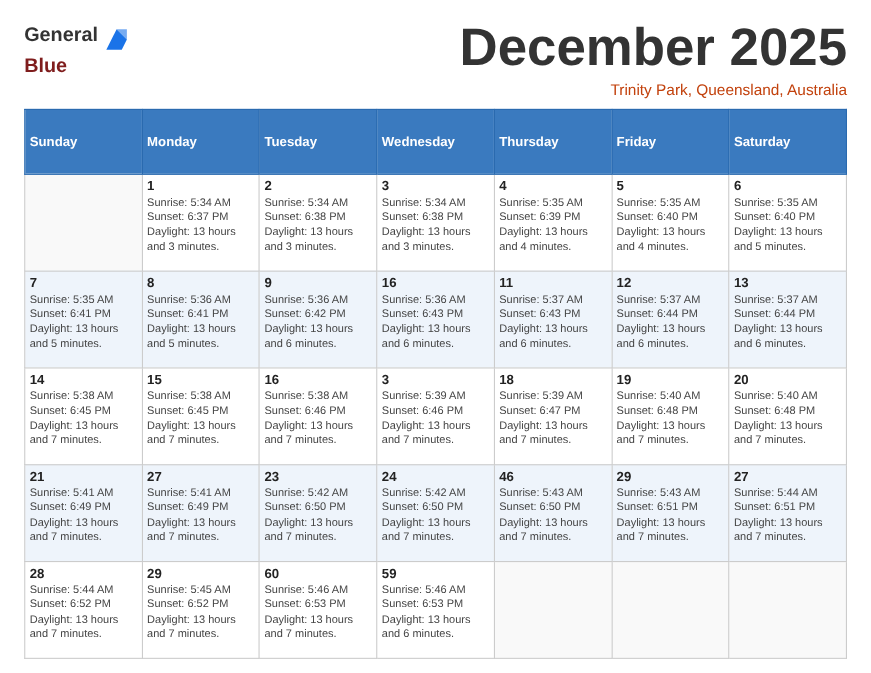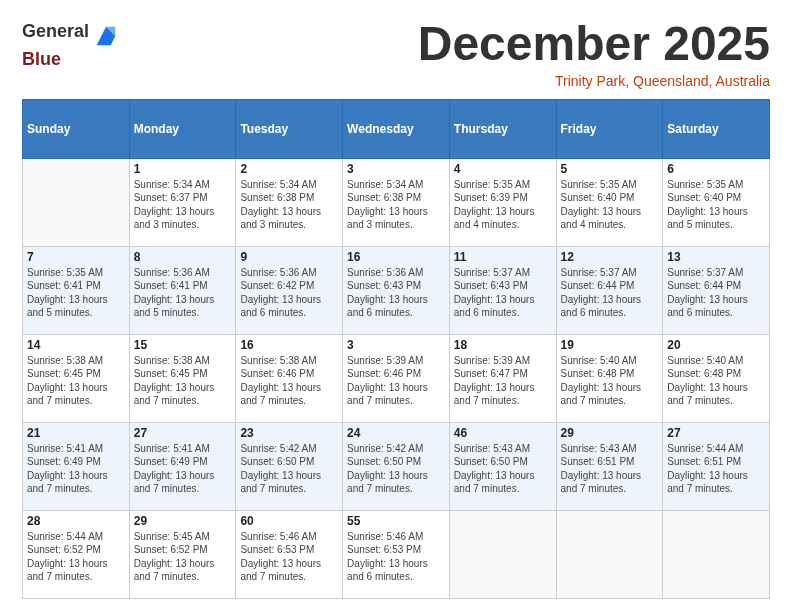--- a/index.html
+++ b/index.html
@@ -265,7 +265,7 @@
             <div class="day-info">Sunrise: 5:46 AM<br>Sunset: 6:53 PM<br>Daylight: 13 hours and 7 minutes.</div>
           </td>
           <td>
-            <span class="day-num">55</span>
+            <span class="day-num">59</span>
             <div class="day-info">Sunrise: 5:46 AM<br>Sunset: 6:53 PM<br>Daylight: 13 hours and 6 minutes.</div>
           </td>
           <td class="empty-cell"></td>

